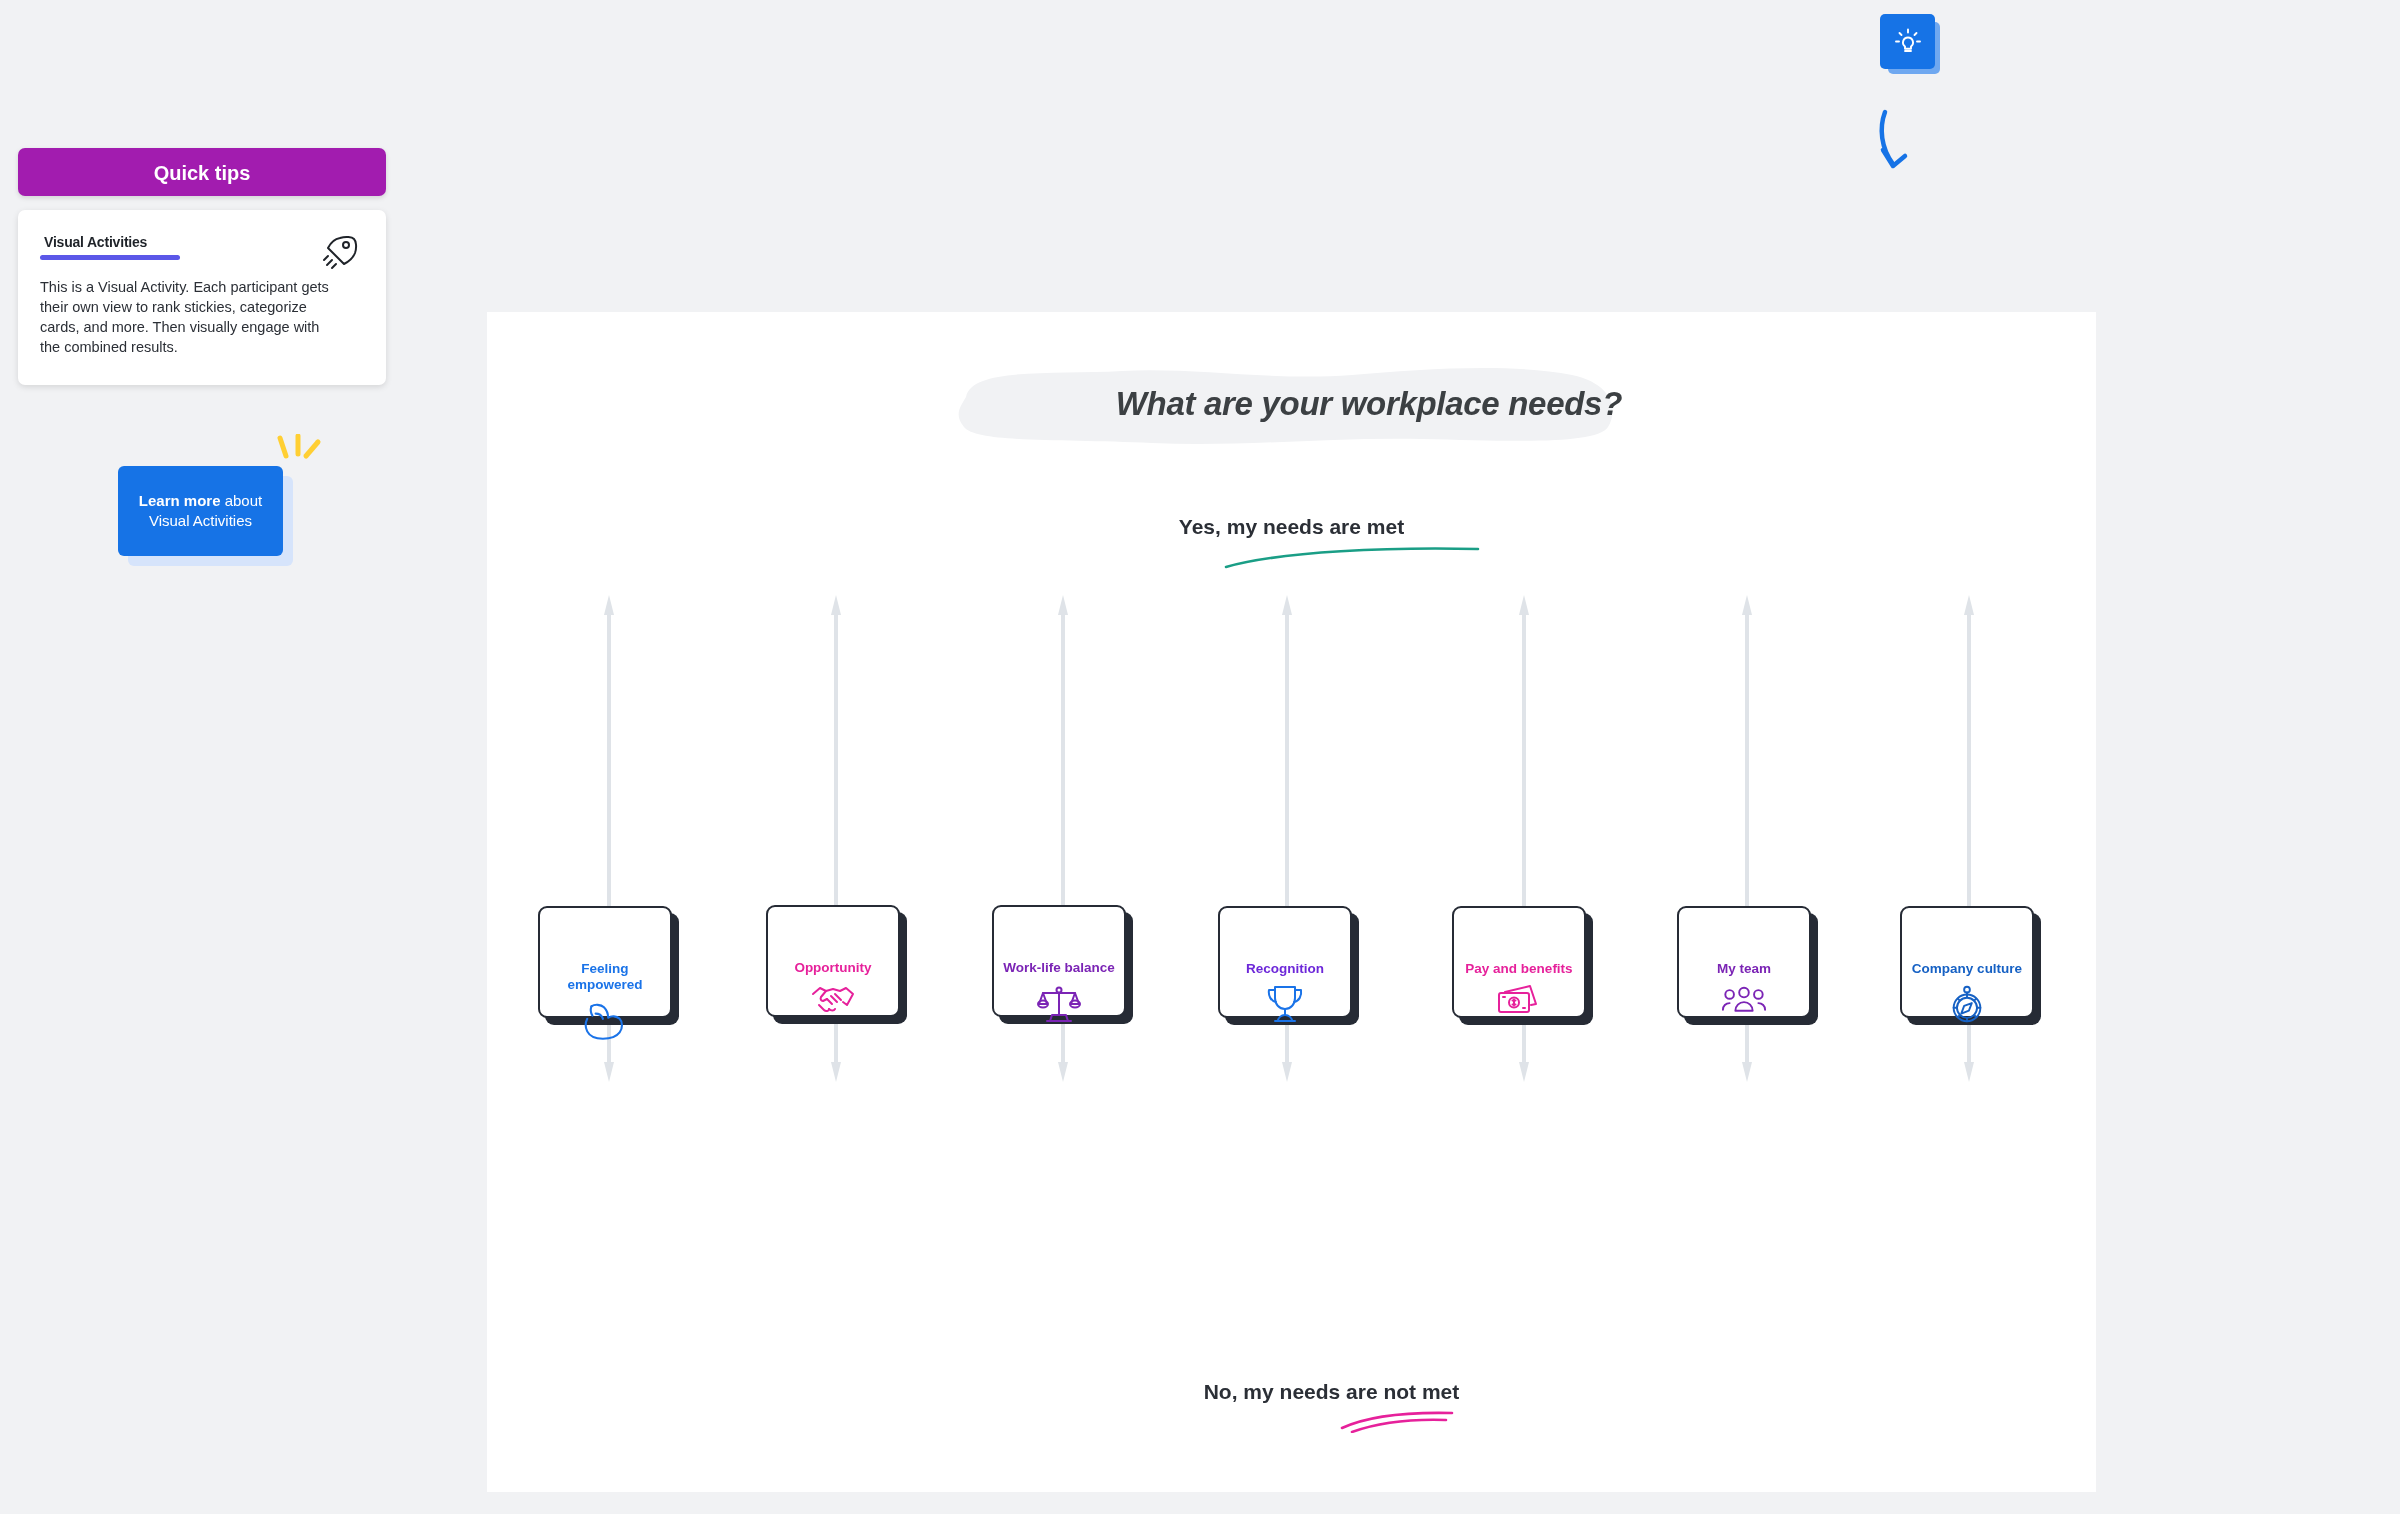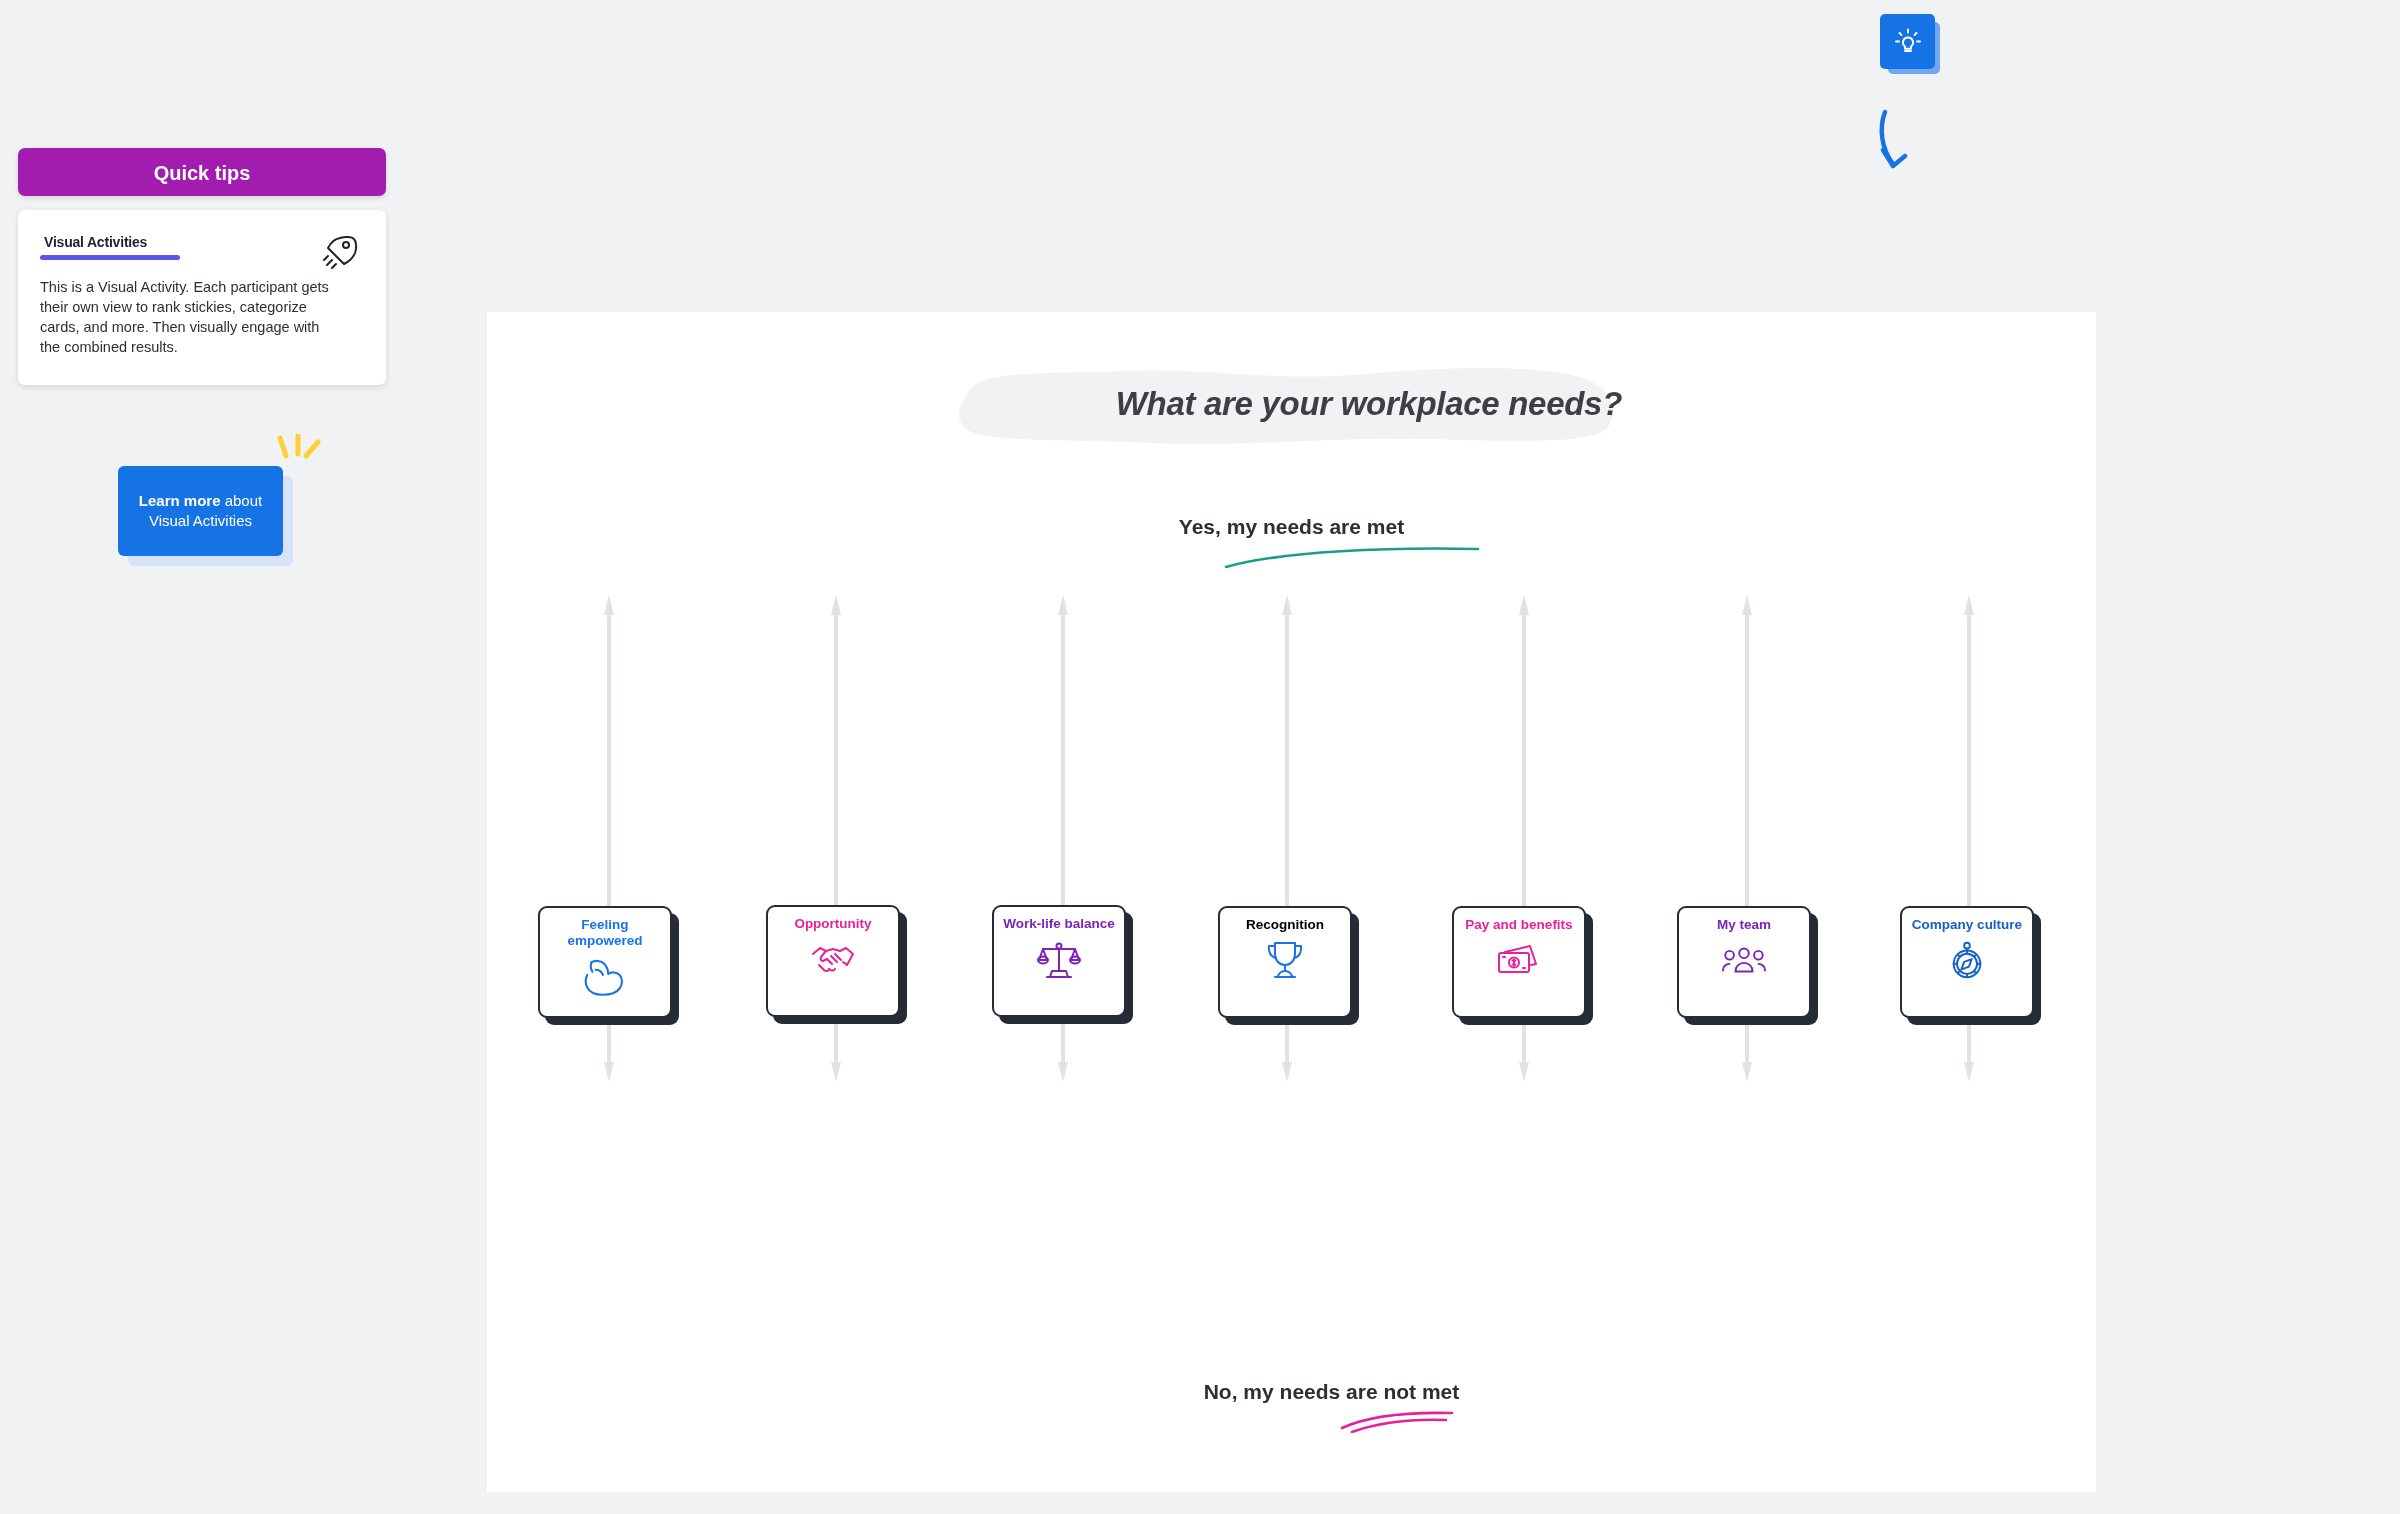--- a/index.html
+++ b/index.html
@@ -138,6 +138,7 @@
   .need-card .card-label{
     font-size:13.5px;font-weight:bold;line-height:1.22;text-align:center;
     max-width:118px;
+    margin-top:44px;
   }
   .need-card .card-icon{
     margin-top:6px;width:46px;height:42px;

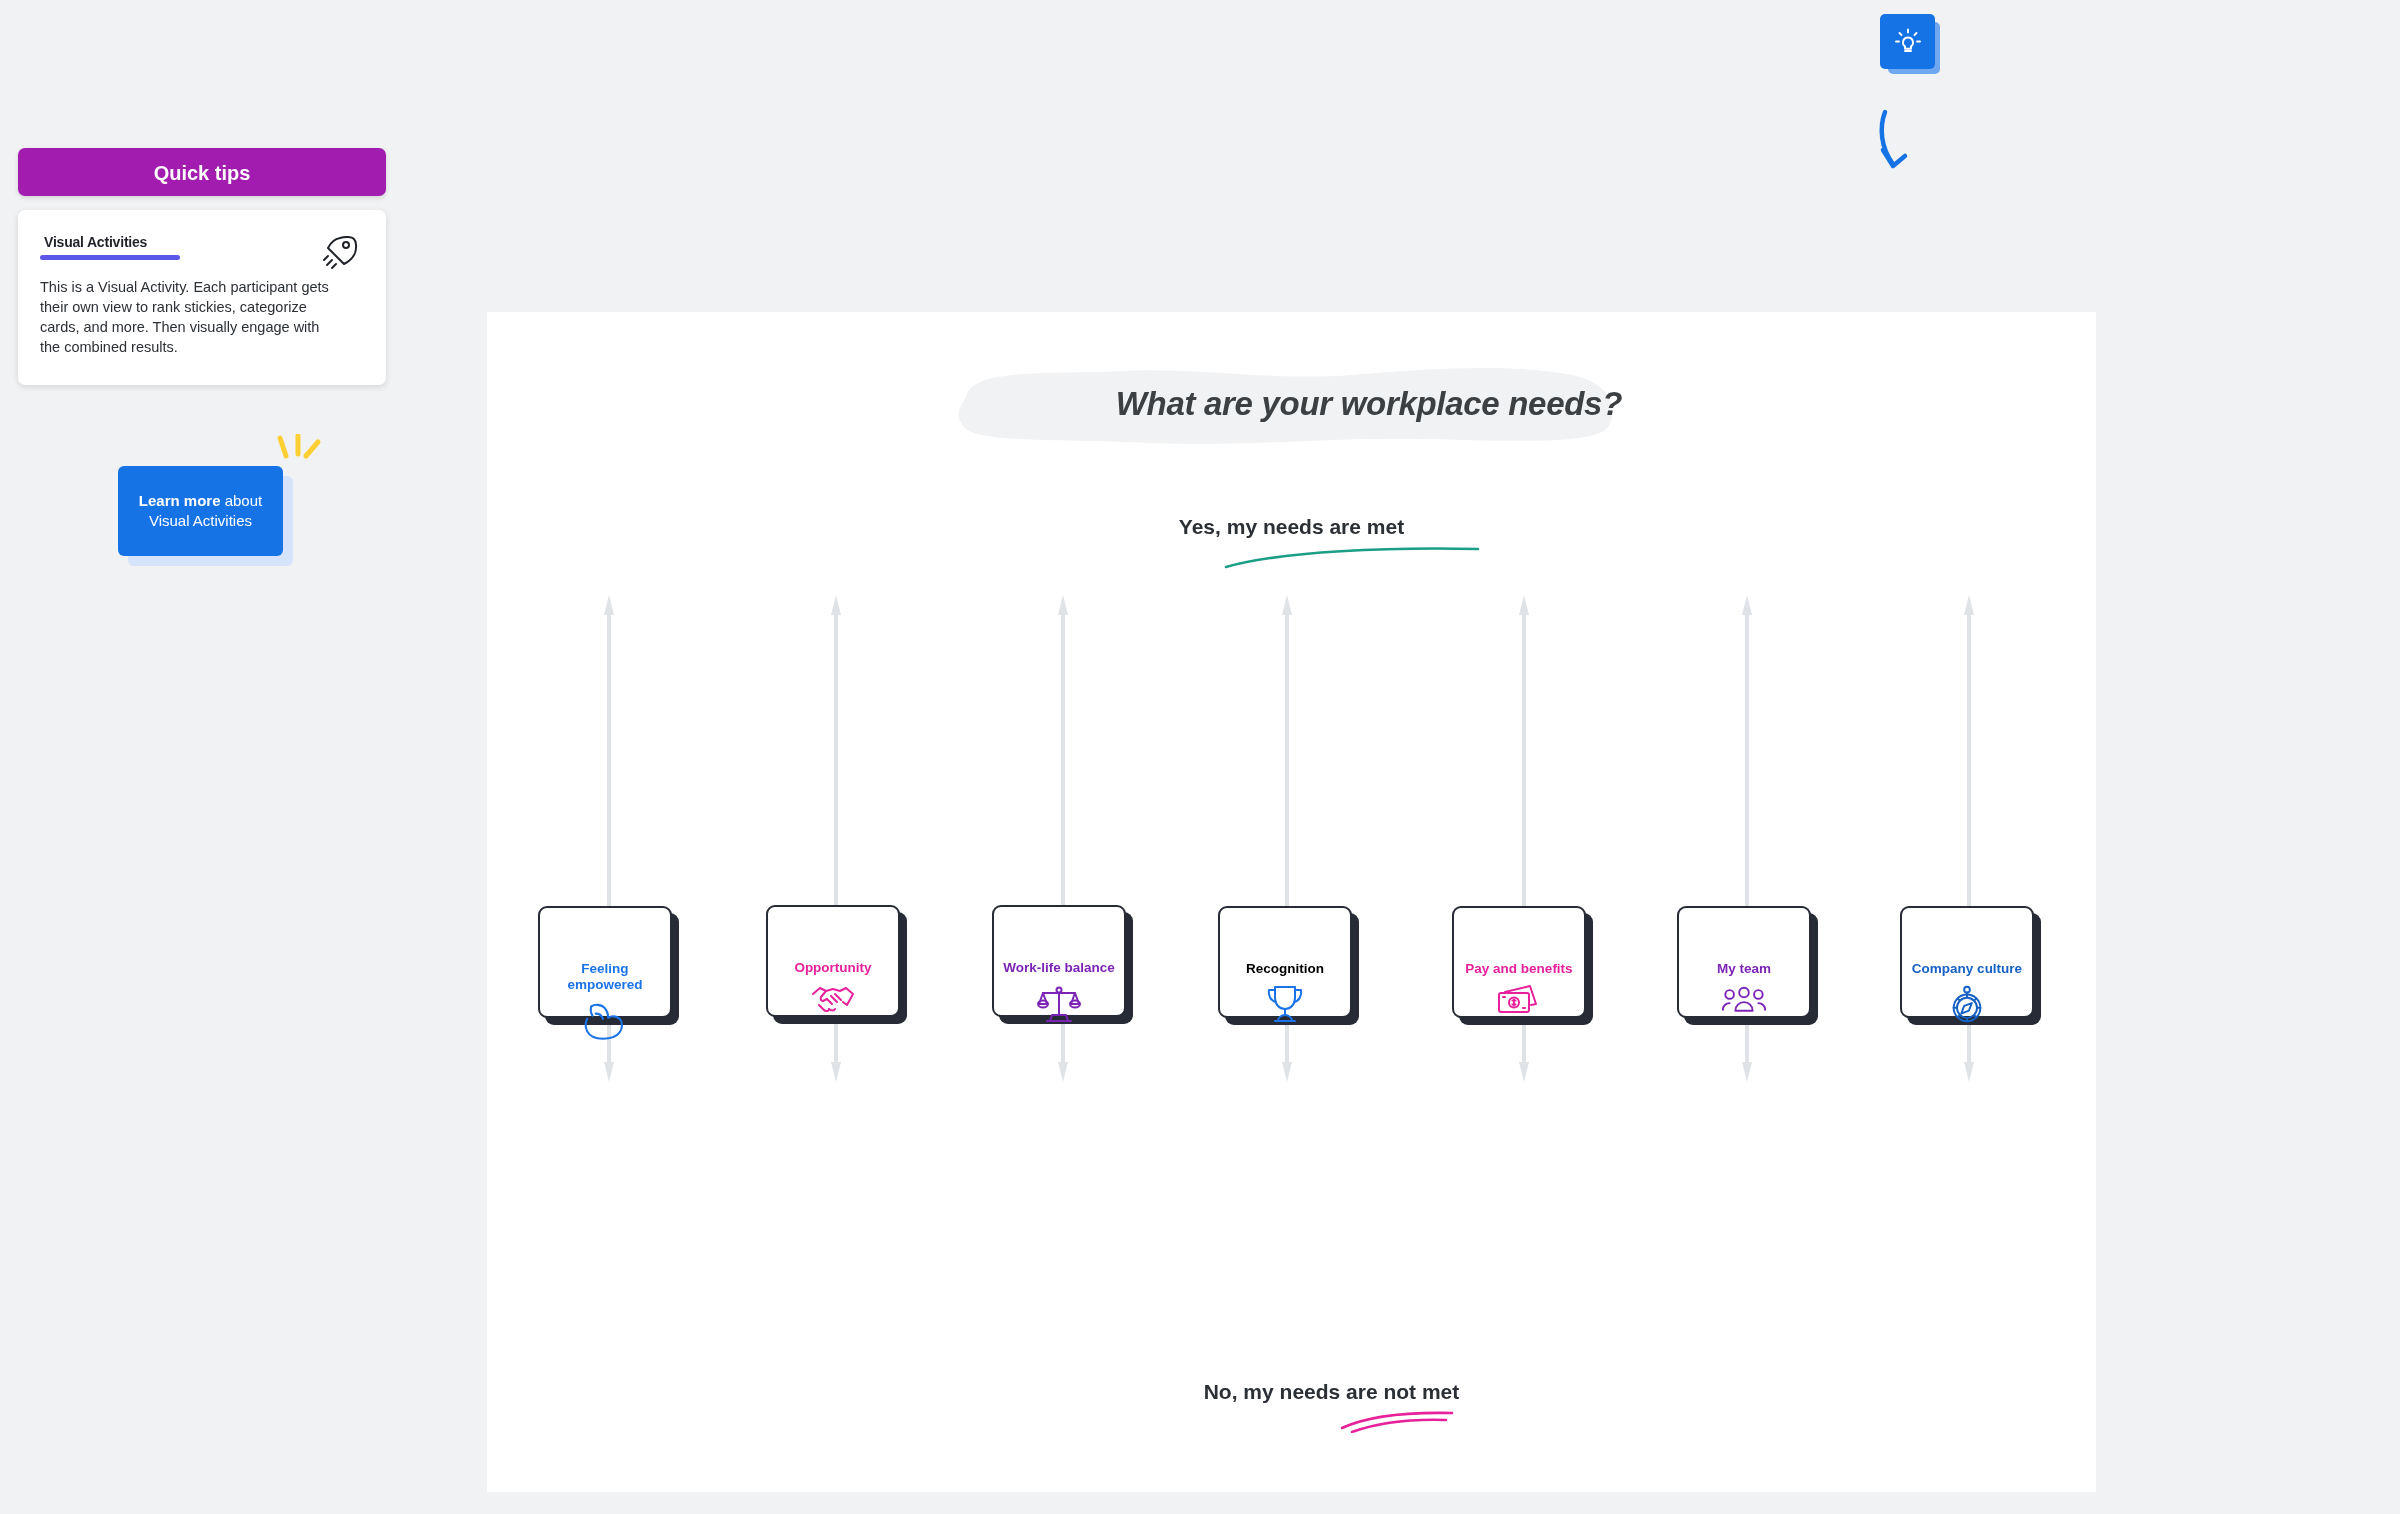--- a/index.html
+++ b/index.html
@@ -313,7 +313,7 @@
       <div class="need-card" style="left: 731px; top: 594px;">
         <div class="card-shadow"></div>
         <div class="card-face">
-          <div class="card-label" style="color:#000000">Recognition</div>
+          <div class="card-label" style="color:#6d28d9">Recognition</div>
           <div class="card-icon">
             <svg viewBox="0 0 44 42" fill="none" stroke="#1a73e8" stroke-width="2" stroke-linecap="round" stroke-linejoin="round">
               <path d="M12 4h20v11c0 6-4 11-10 11S12 21 12 15z"></path>

